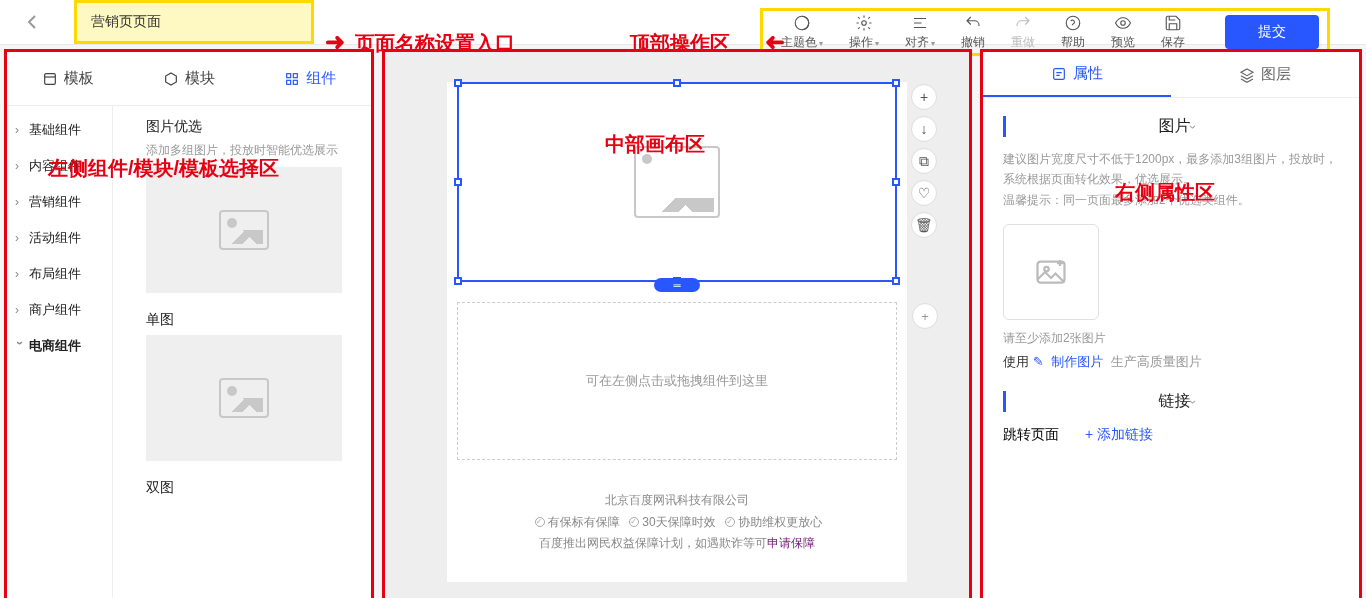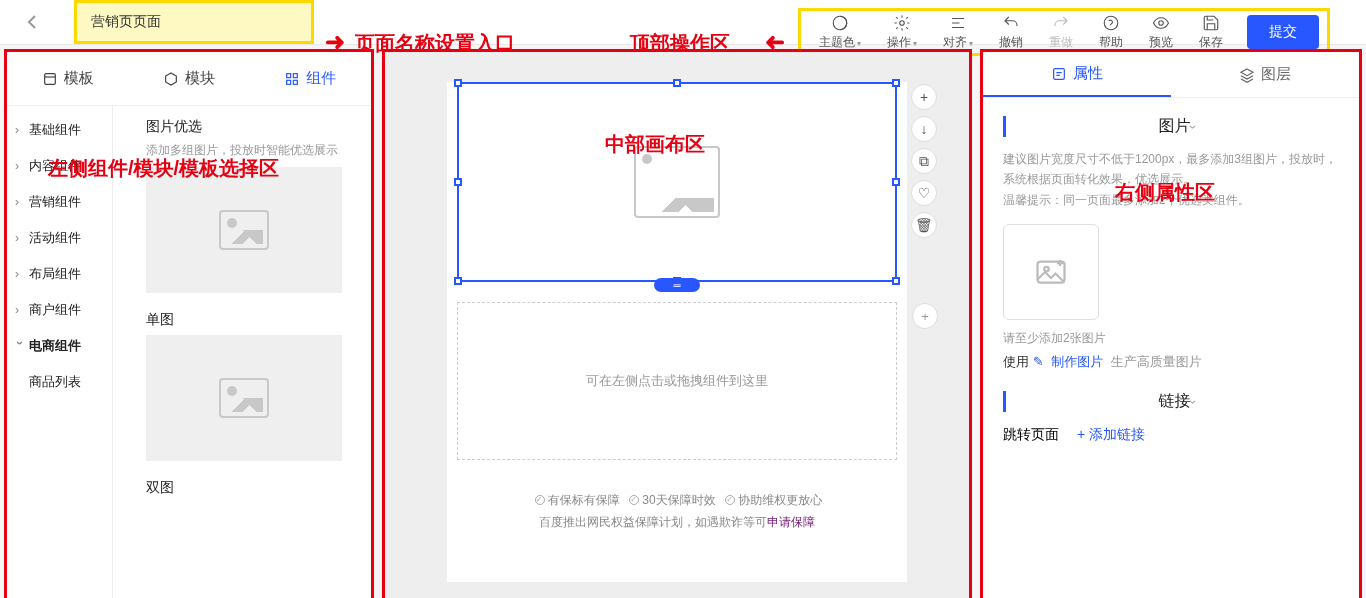--- a/index.html
+++ b/index.html
@@ -17,7 +17,7 @@
     .tbtn.disabled { color:#bbb; }
     .tbtn svg { width:18px; height:18px; }
     .tbtn .caret { font-size:8px; color:#999; margin-left:2px; }
-    .submit { background:#2857ff; color:#fff; padding:8px 22px; border-radius:4px; font-size:14px; cursor:pointer; margin-left:8px; }
+    .submit { background:#2857ff; color:#fff; padding:8px 33px; border-radius:4px; font-size:14px; cursor:pointer; margin-left:24px; }
     .body { flex:1; display:flex; position:relative; }
     .left { width:370px; background:#fff; border:3px solid #e60012; margin:4px; display:flex; flex-direction:column; position:relative; }
     .tabs { display:flex; border-bottom:1px solid #eee; height:54px; }

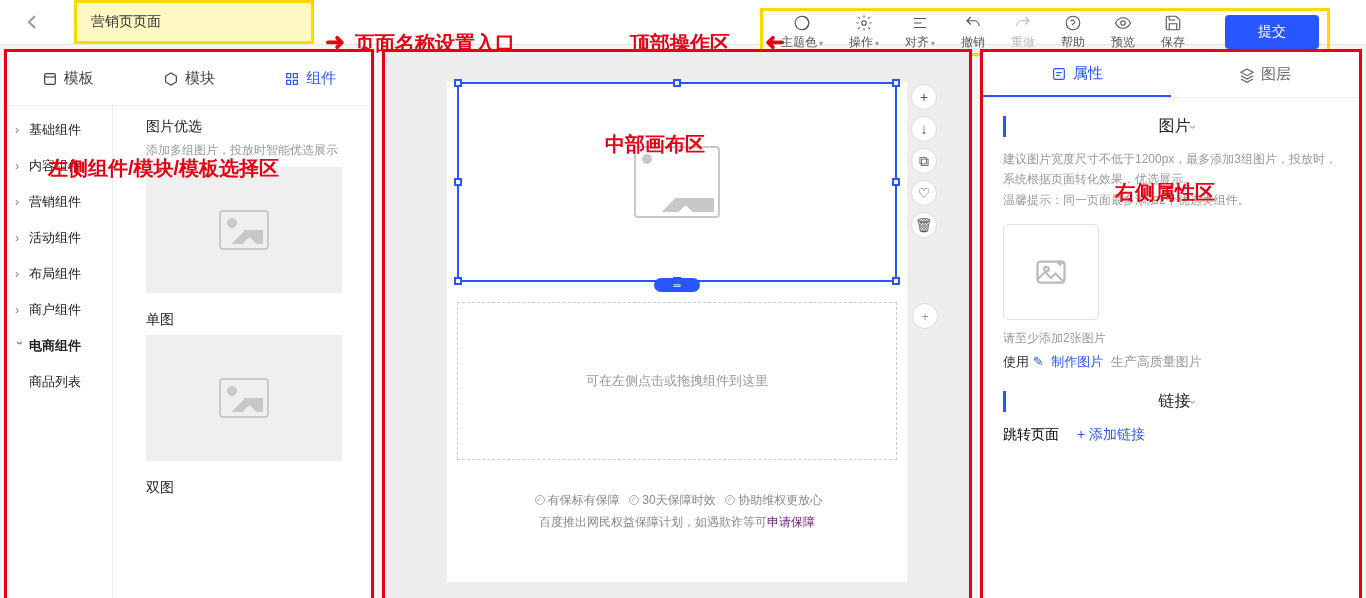--- a/index.html
+++ b/index.html
@@ -185,7 +185,6 @@
           <div class="cat">布局组件</div>
           <div class="cat">商户组件</div>
           <div class="cat active">电商组件</div>
-          <div class="cat nochev">商品列表</div>
         </div>
         <div class="comps">
           <div class="comp">

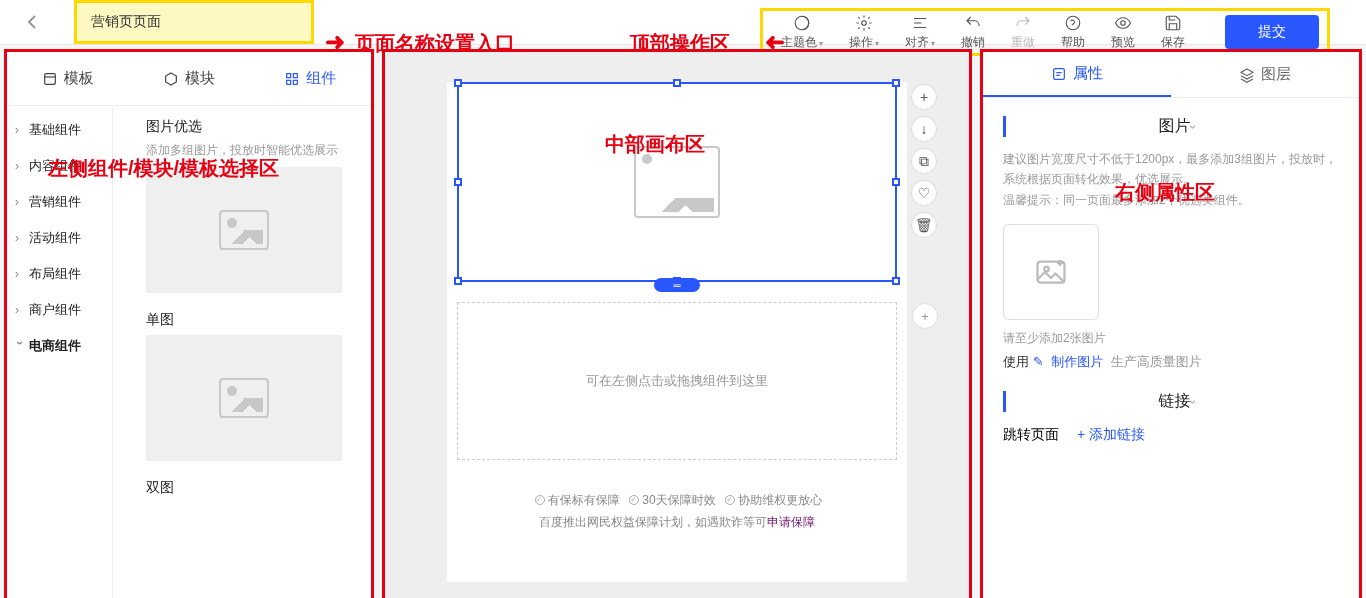--- a/index.html
+++ b/index.html
@@ -70,7 +70,7 @@
     .hint { font-size:12px; color:#999; margin-bottom:6px; }
     .link-row { font-size:13px; color:#333; }
     .link-row .use { color:#333; } .link-row .mk { color:#2857ff; margin:0 4px; } .link-row .gen { color:#999; }
-    .jump { display:flex; gap:18px; align-items:center; font-size:14px; margin-top:14px; }
+    .jump { display:flex; gap:26px; align-items:center; font-size:14px; margin-top:14px; }
     .jump .add { color:#2857ff; cursor:pointer; }
   </style>
 </head>

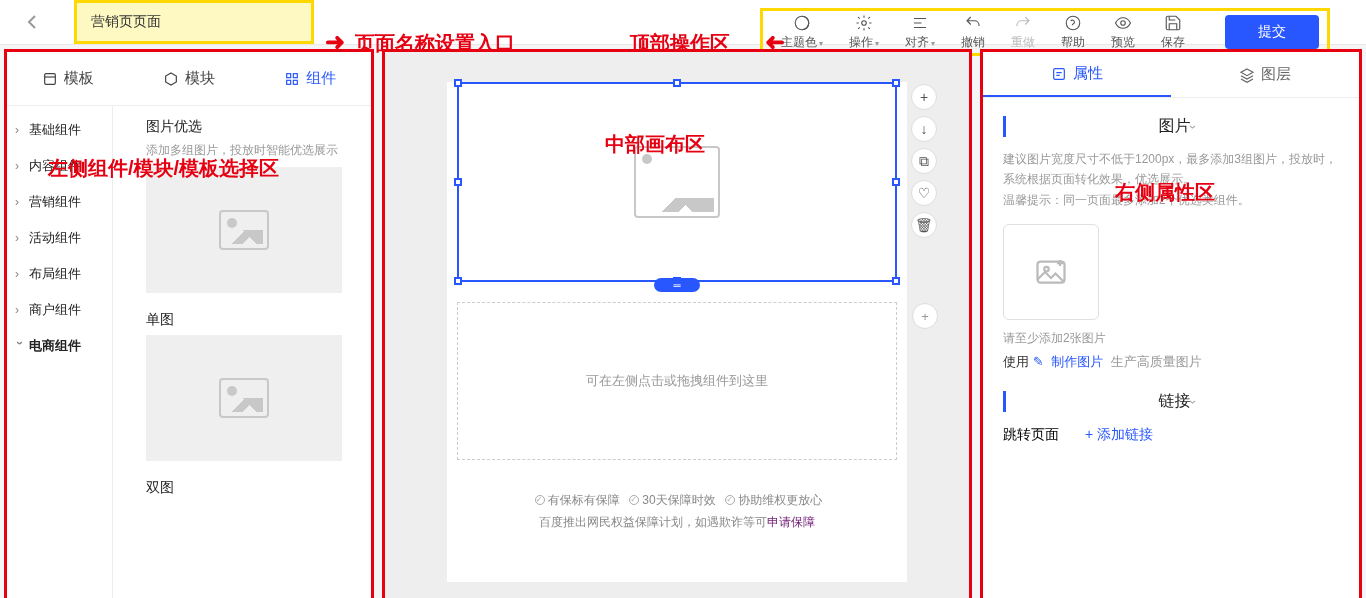--- a/index.html
+++ b/index.html
@@ -233,6 +233,7 @@
           <div class="addbtn">+</div>
         </div>
         <div class="footer">
+          <div>北京百度网讯科技有限公司</div>
           <div>
             <span class="dot"></span><span>有保标有保障</span>
             &nbsp;<span class="dot"></span><span>30天保障时效</span>

